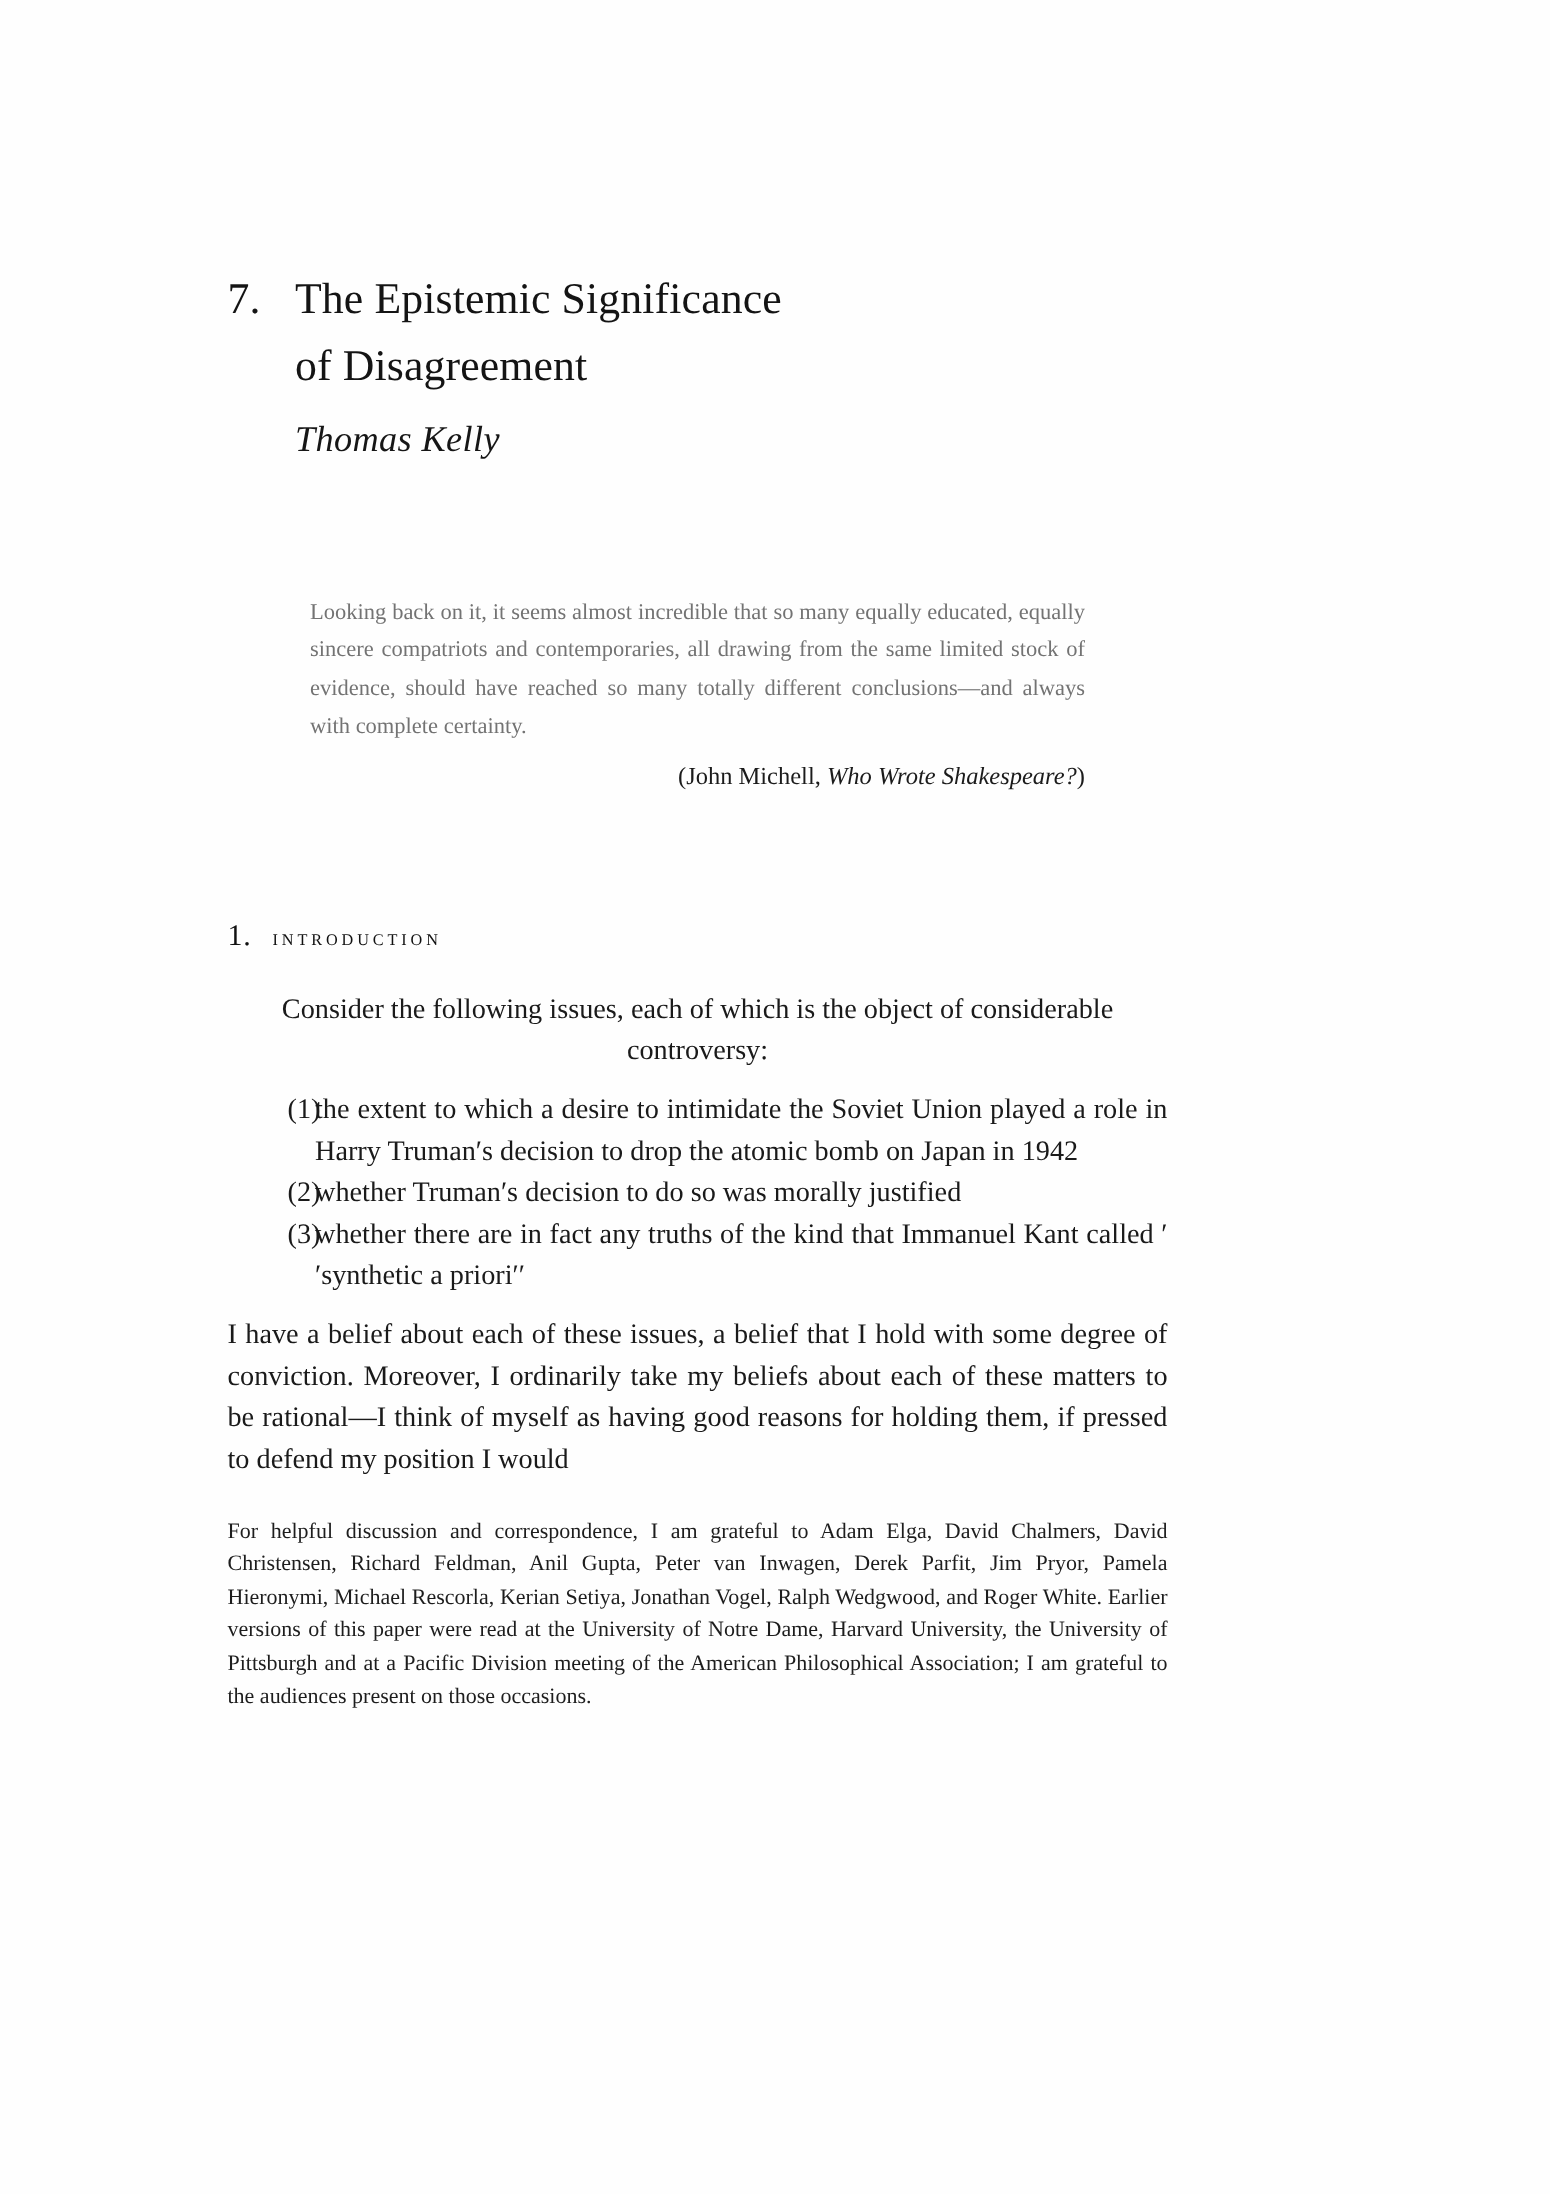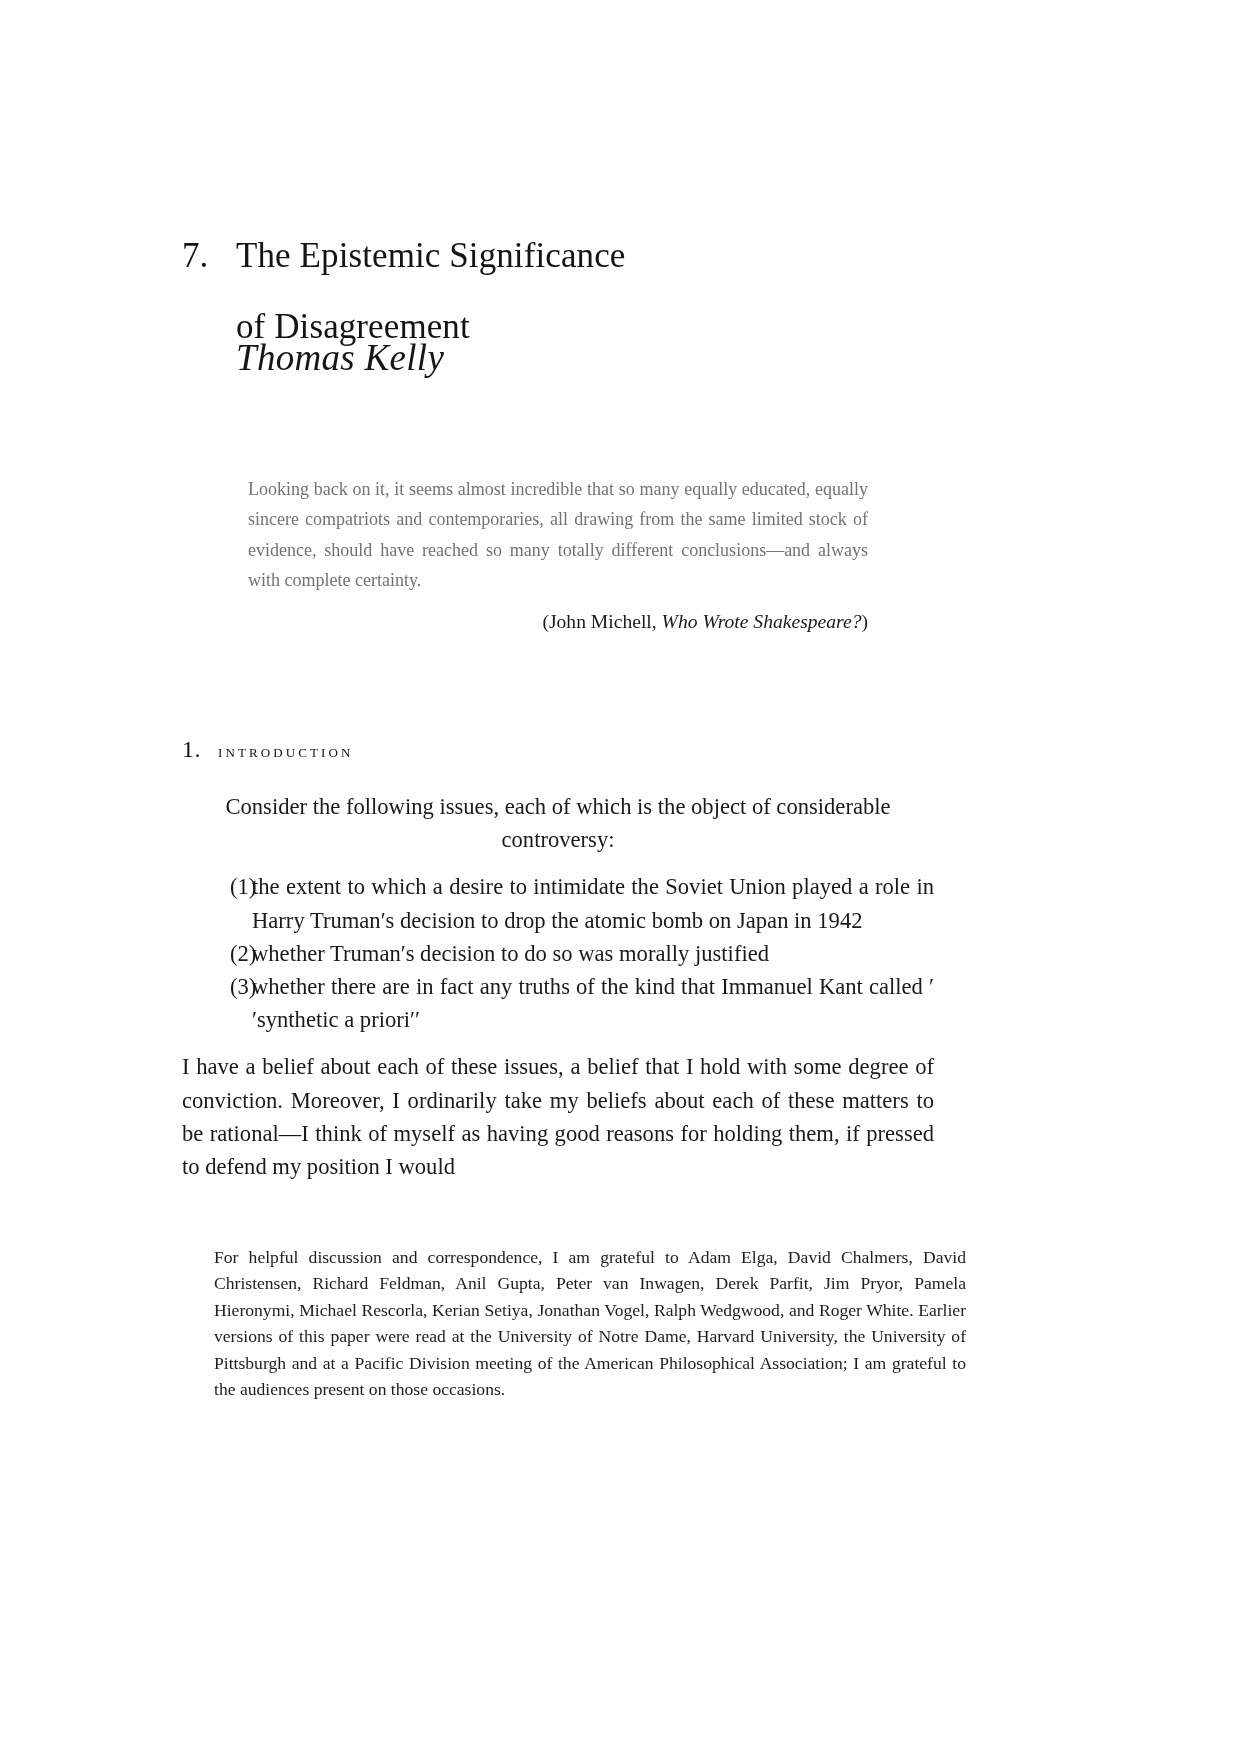--- a/index.html
+++ b/index.html
@@ -42,7 +42,6 @@
   }
   .title-text {
     flex: 1 1 auto;
-    margin-top: 17px;
   }
   .title-line.second .title-num {
     visibility: hidden;

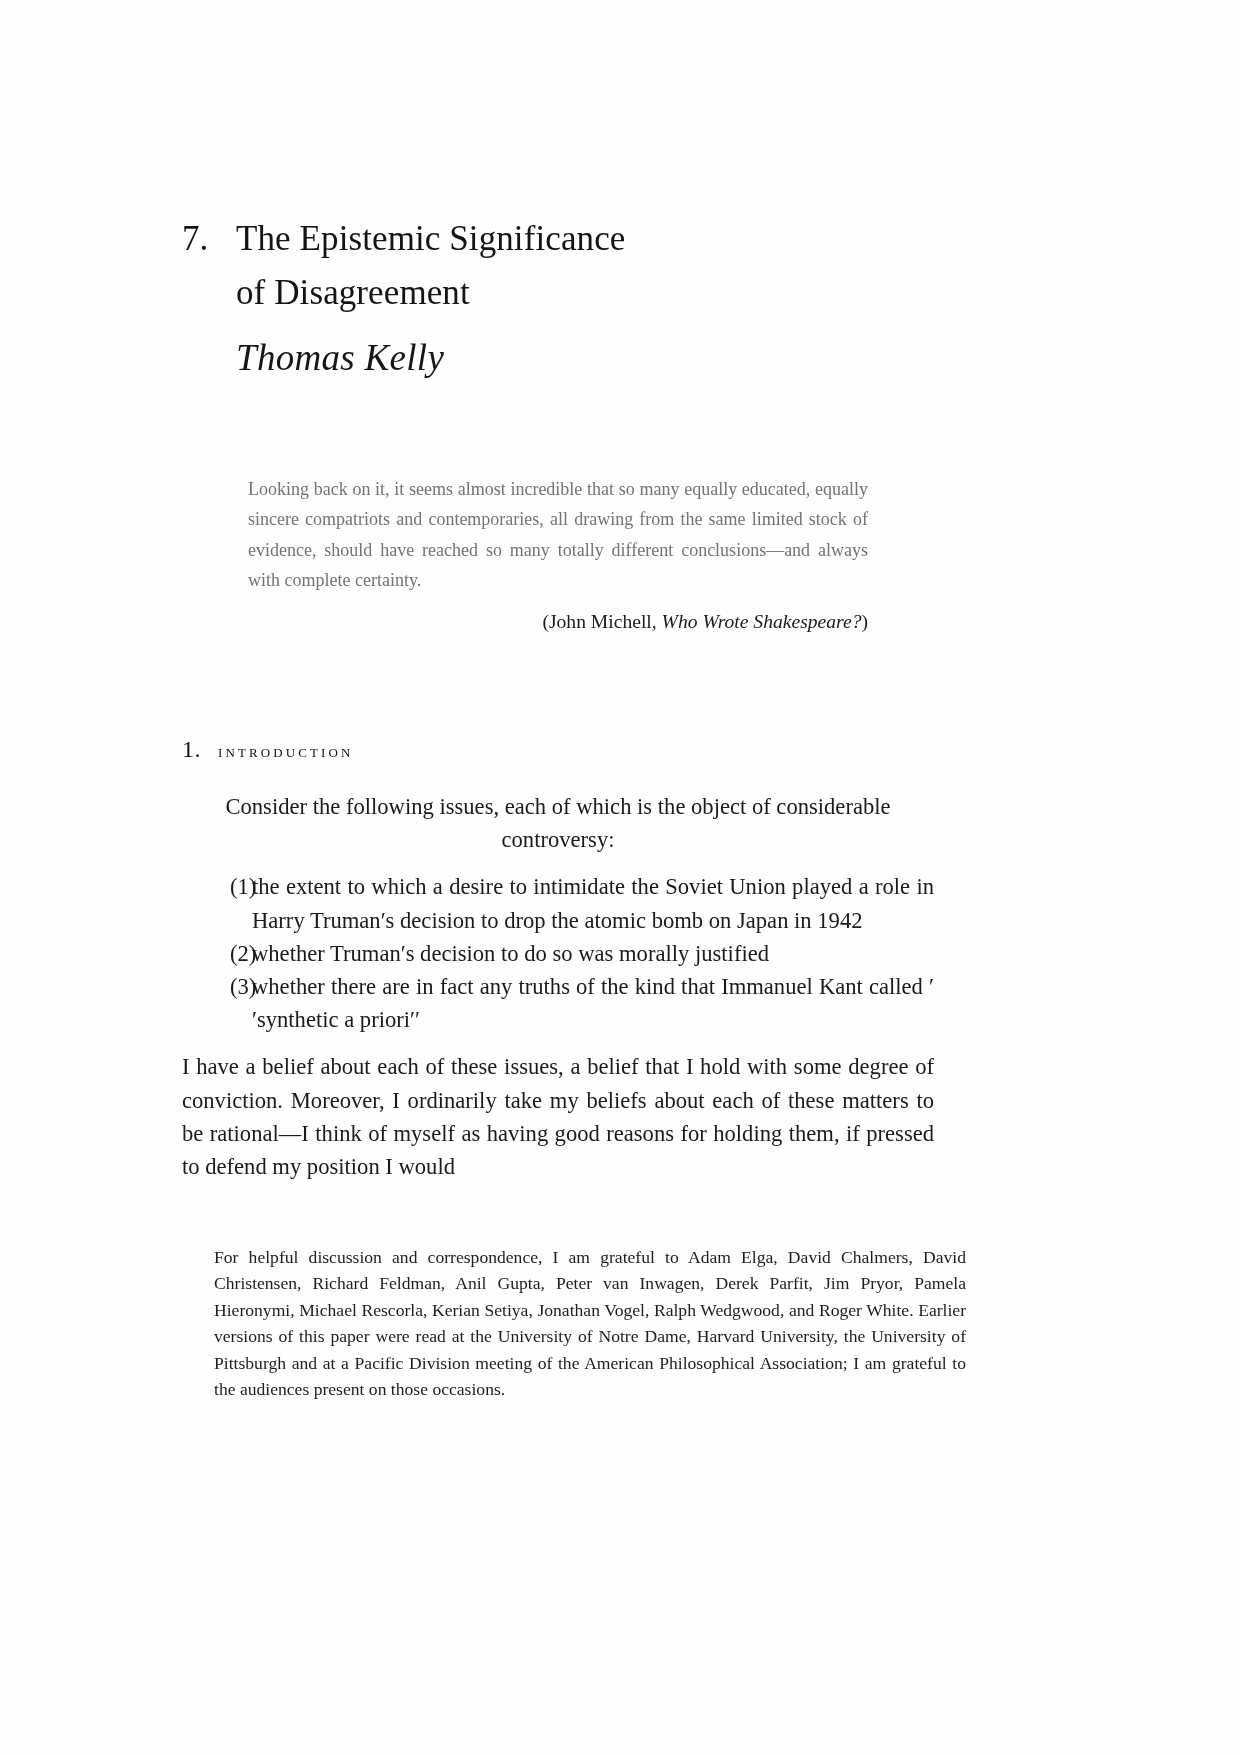--- a/index.html
+++ b/index.html
@@ -51,7 +51,7 @@
     position: absolute;
     left: 236px;
     top: 336px;
-    font-size: 37px;
+    font-size: 29px;
     font-style: italic;
     letter-spacing: 0.3px;
     color: #161616;

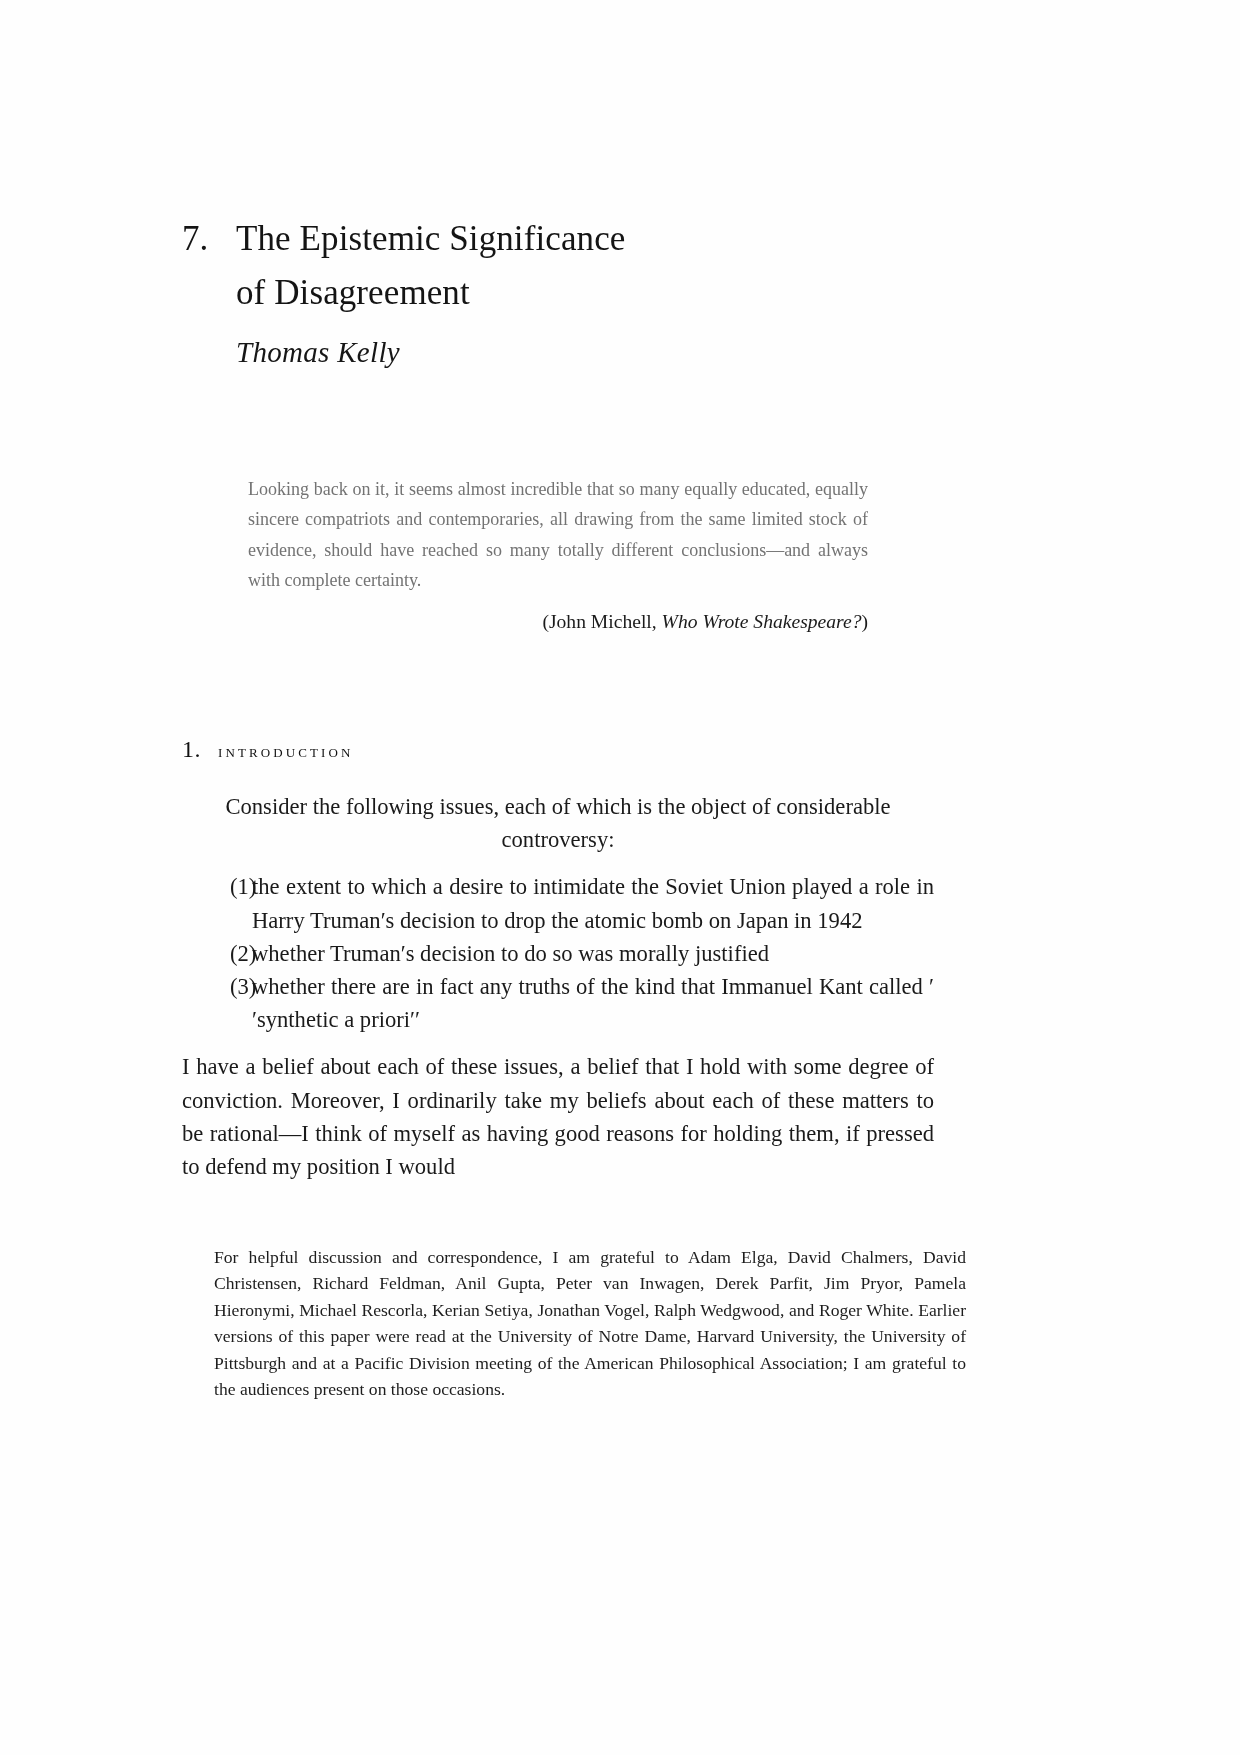--- a/index.html
+++ b/index.html
@@ -161,9 +161,8 @@
   .footnote {
     position: absolute;
     left: 182px;
-    top: 1244px;
+    top: 1211px;
     width: 752px;
-    margin-left: 32px;
   }
   .footnote p {
     margin: 0;

